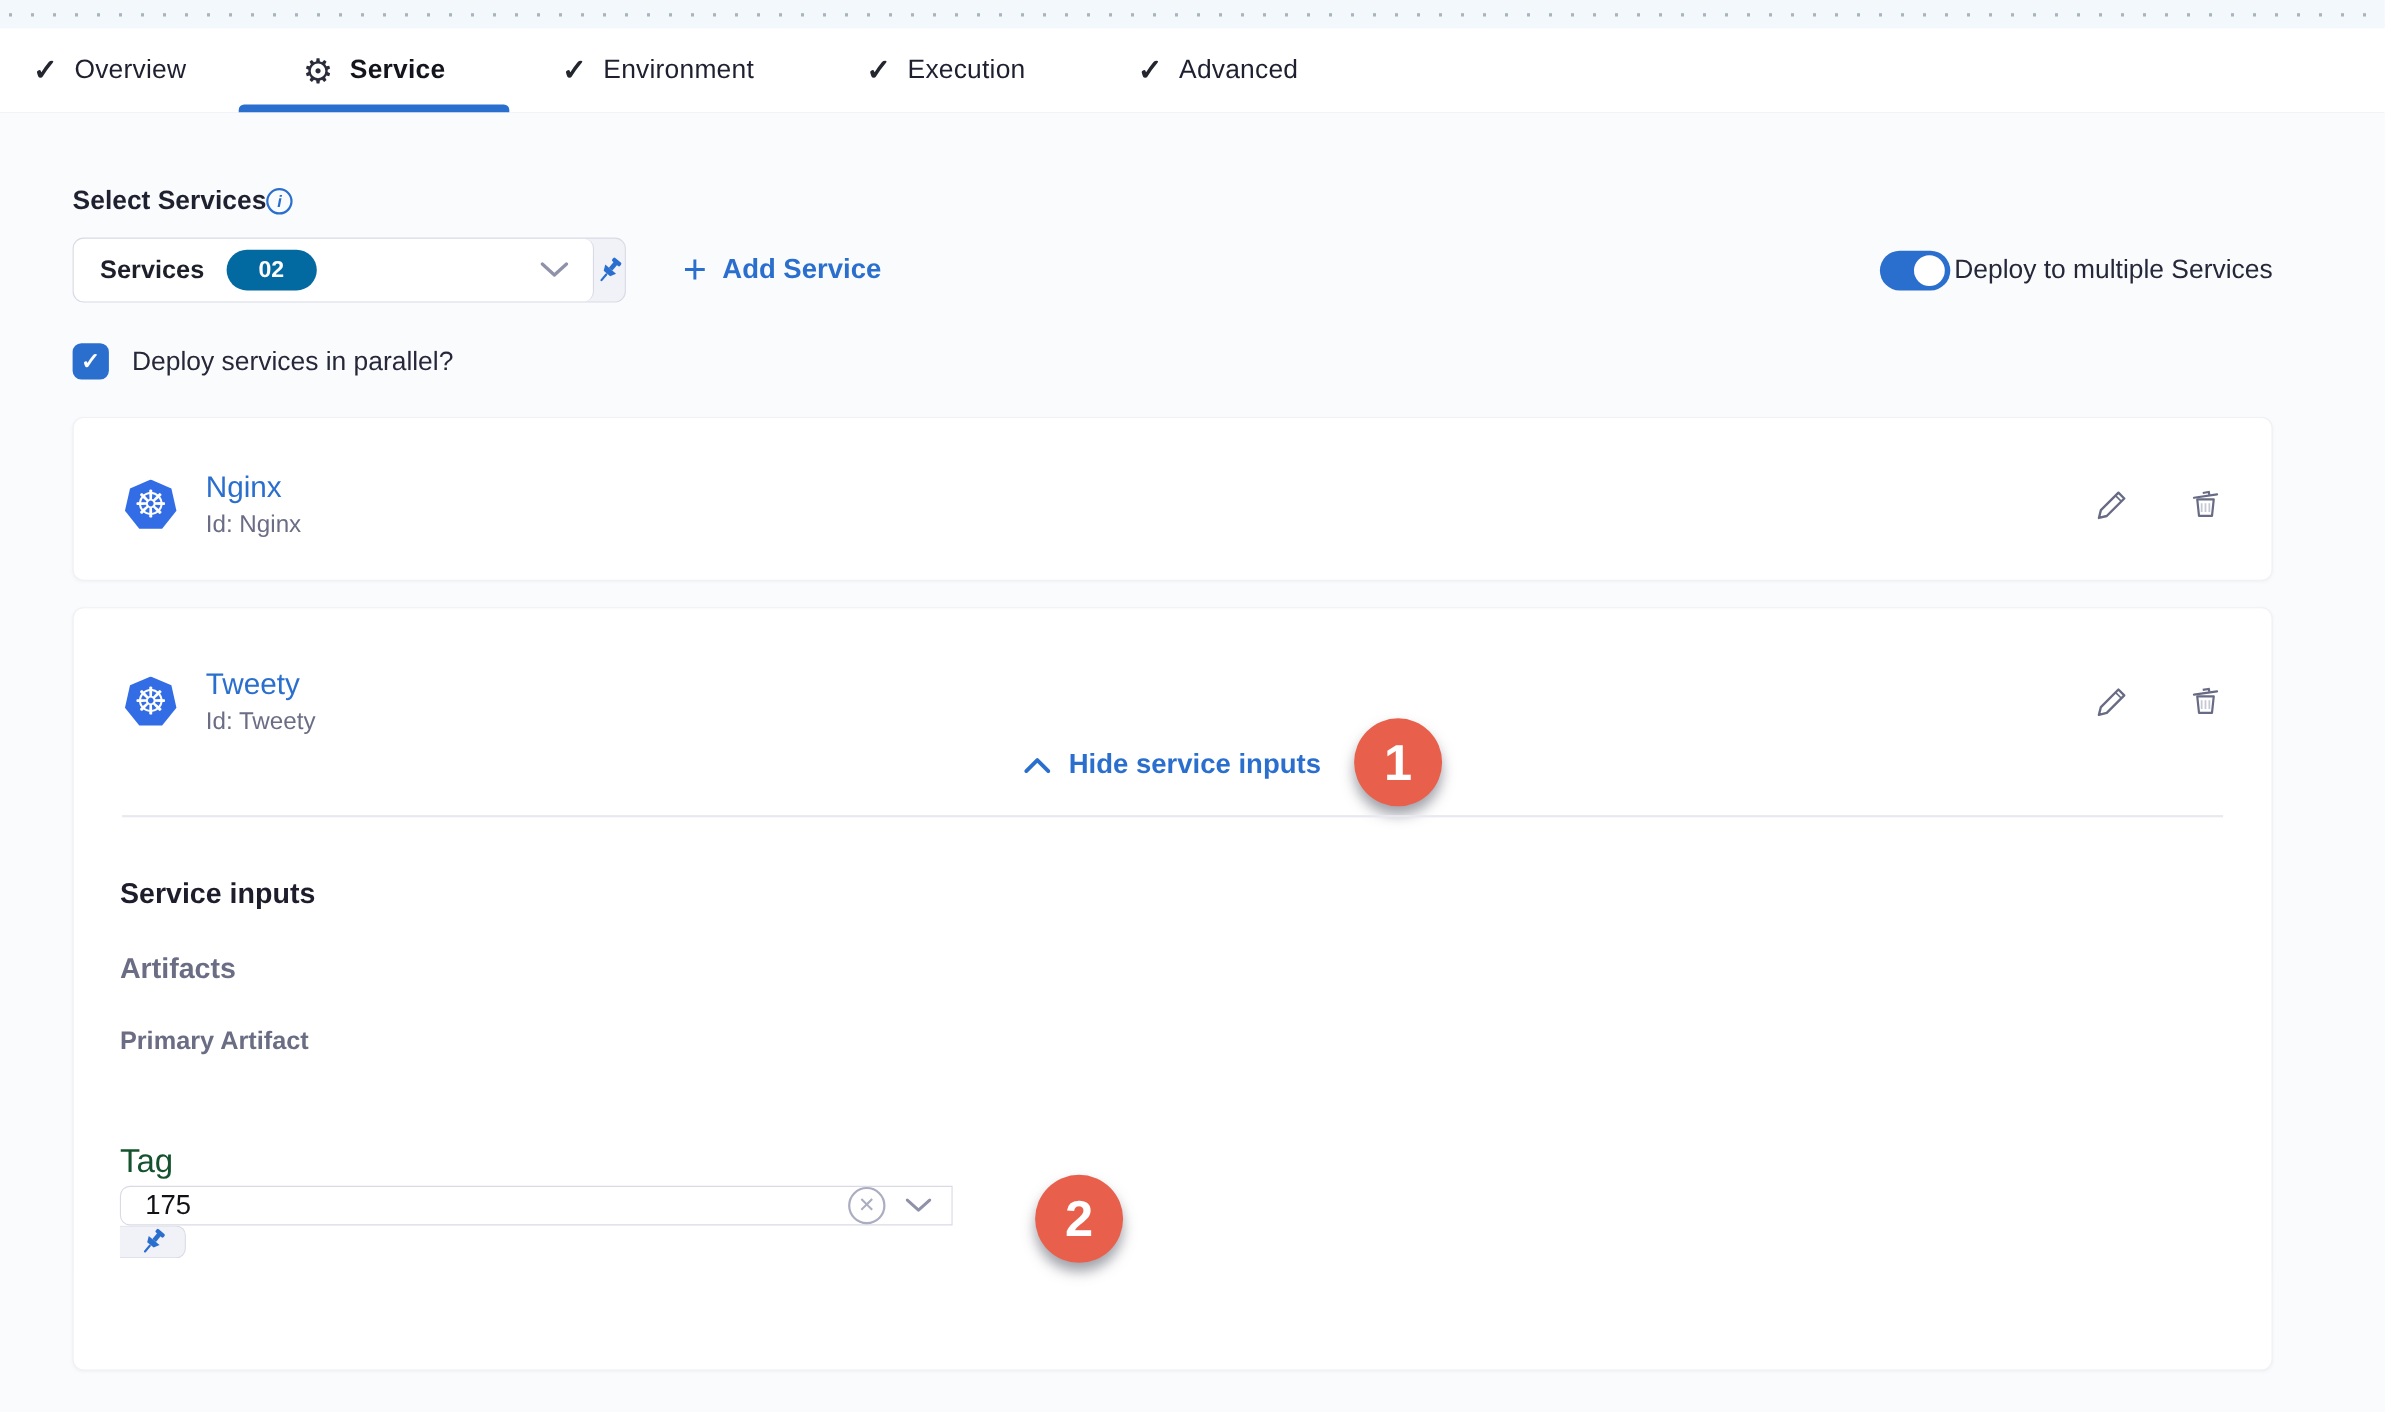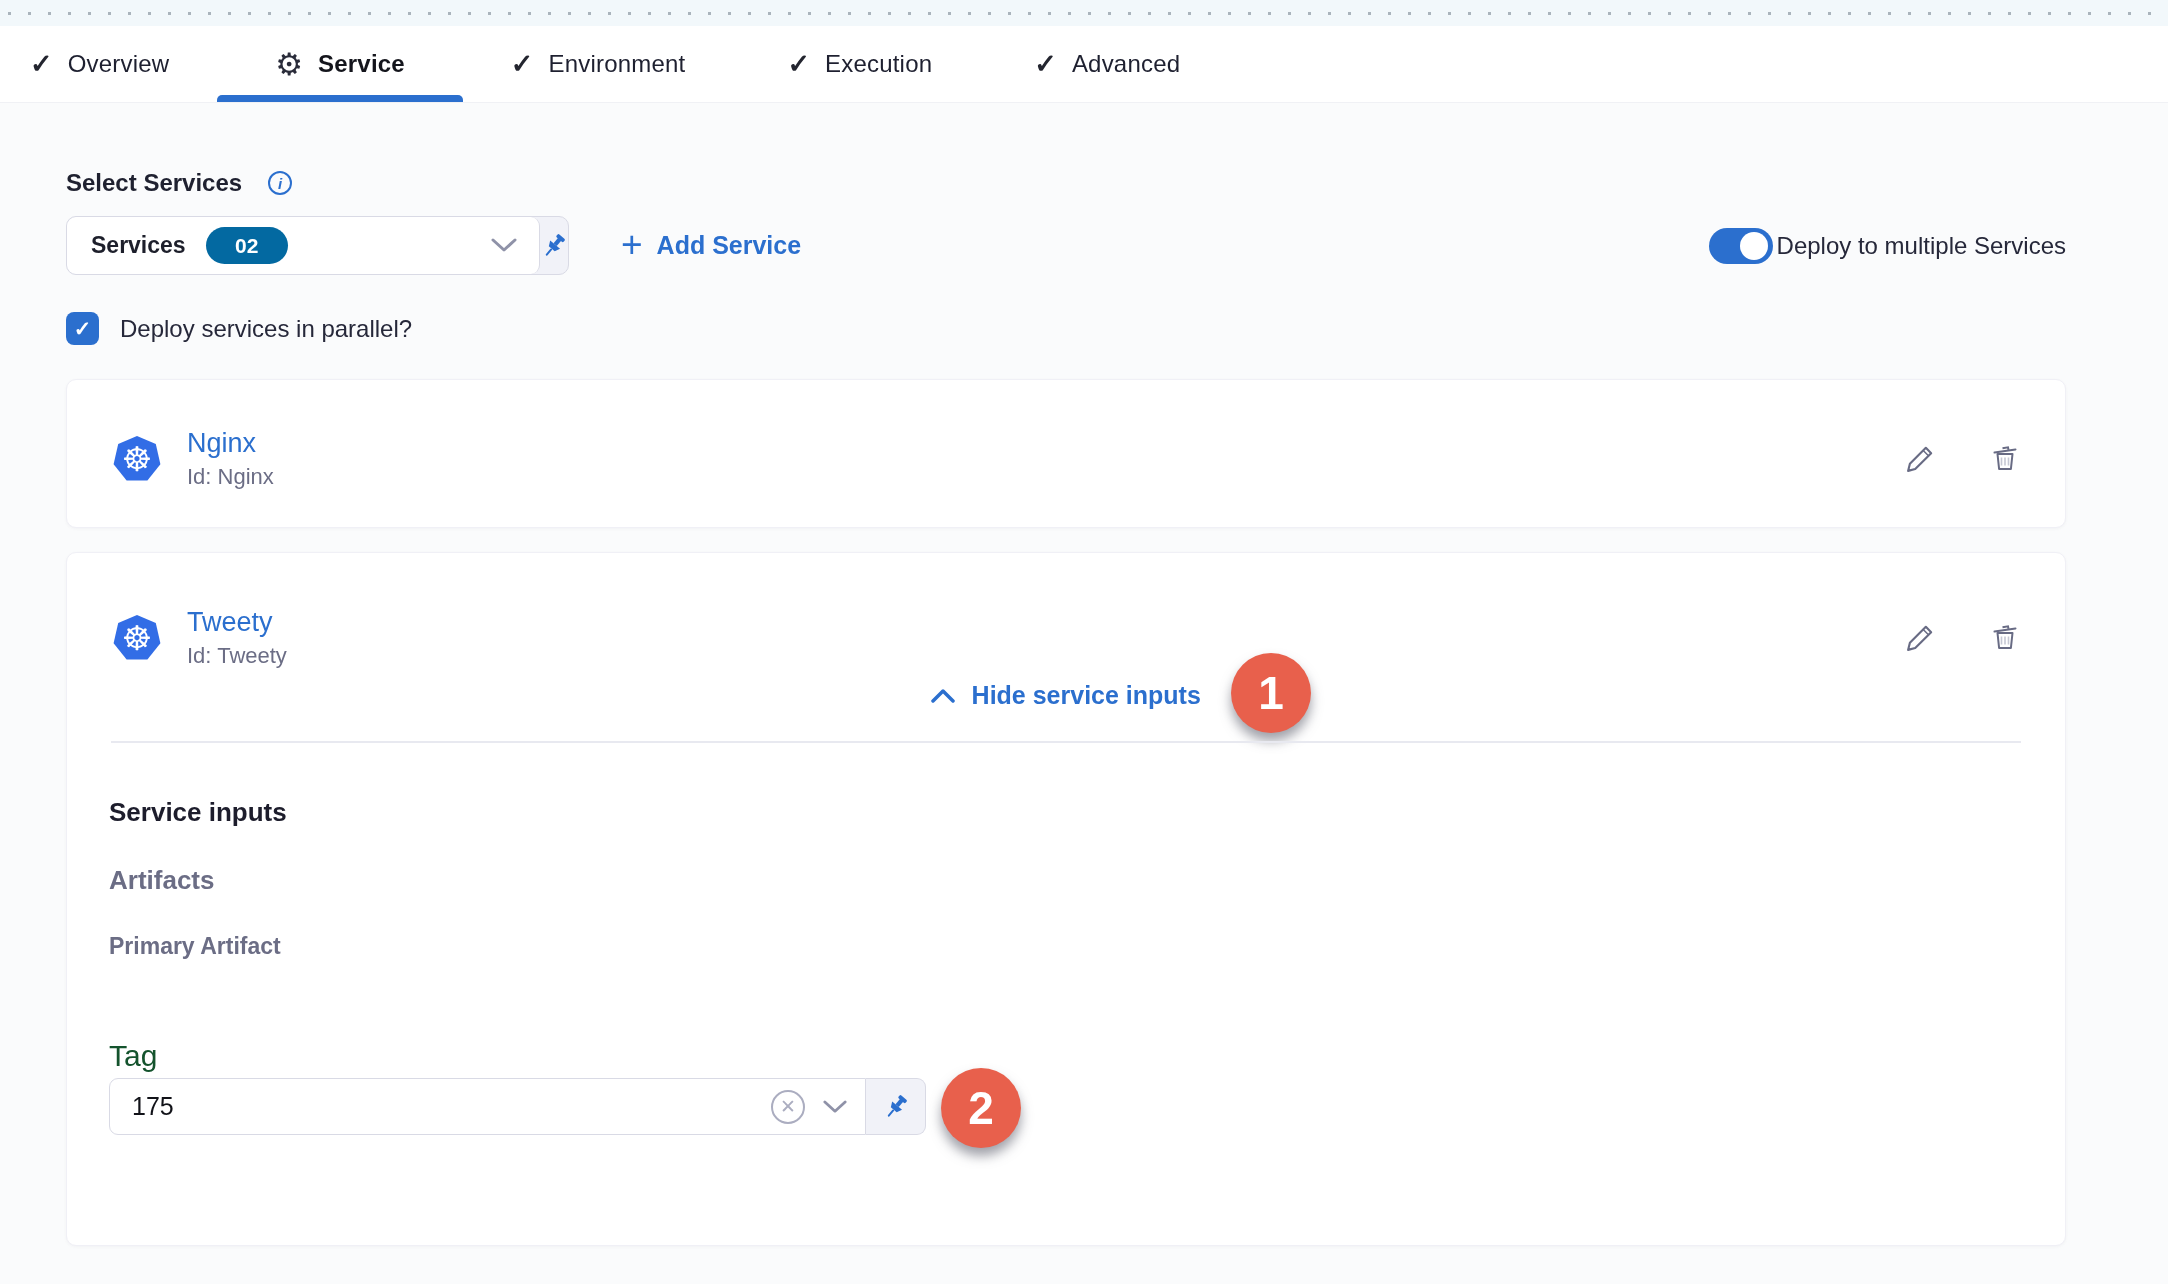--- a/index.html
+++ b/index.html
@@ -27,7 +27,7 @@
   
   .content{ position:relative; height:1181px; background:#fafbfc; }
 
-  .row-label{ position:absolute; top:66px; left:66px; display:flex; align-items:center; gap:26px; }
+  .row-label{ position:absolute; top:66px; left:66px; display:flex; align-items:center; gap:0; }
   .select-label{ font-size:24px; font-weight:700; color:#1f2130; }
   .info-icon{ width:24px; height:24px; border:2px solid #2b6fce; border-radius:50%;
               color:#2b6fce; font-size:15px; font-weight:700; display:flex;

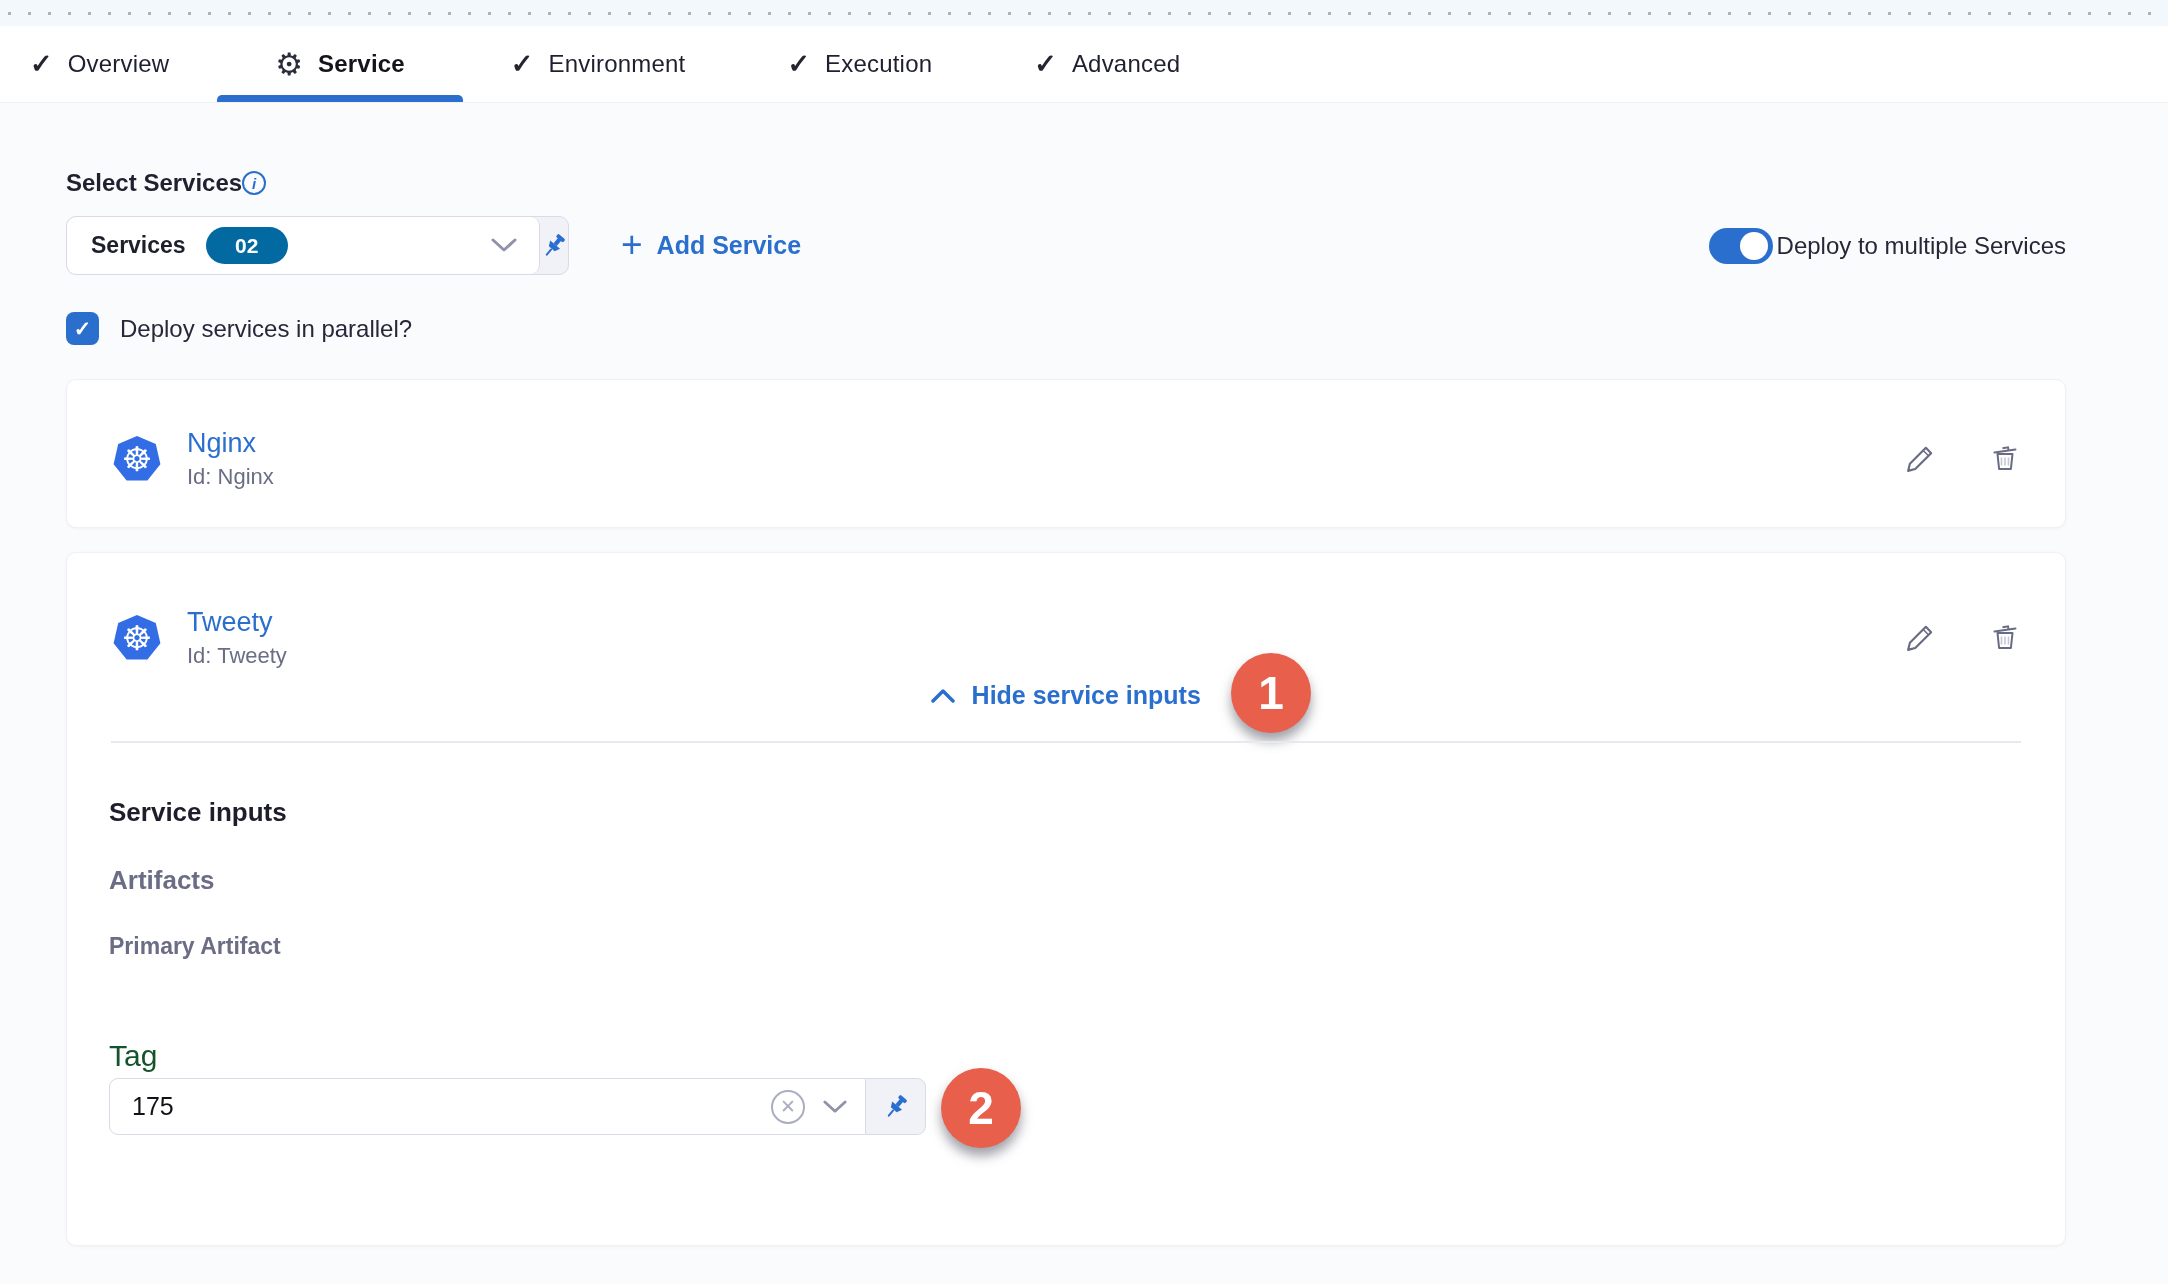--- a/index.html
+++ b/index.html
@@ -104,7 +104,7 @@
   .h-primary{ position:absolute; top:380px; left:42px; font-size:23px; font-weight:700; color:#6b6d85; }
   .tag-label{ position:absolute; top:486px; left:42px; font-size:30px; color:#14532d; }
 
-  .tag-row{ position:absolute; top:525px; left:42px; height:57px; display:flex; }
+  .tag-row{ position:absolute; top:525px; left:42px; height:57px; display:flex;flex-direction:column; }
   .tag-field{ width:757px; height:57px; background:#fff; border:1px solid #d9dae5;
               border-radius:9px 0 0 9px; display:flex; align-items:center; padding:0 18px 0 22px; }
   .tag-input{ flex:1; border:none; outline:none; font-size:25px; color:#111218;

